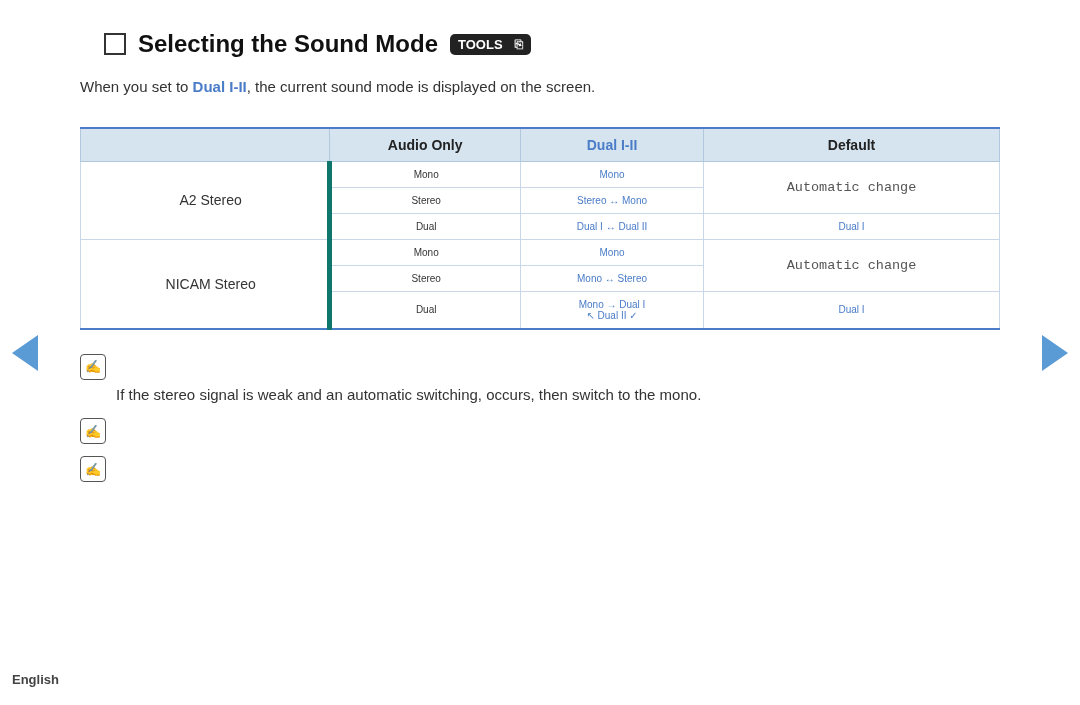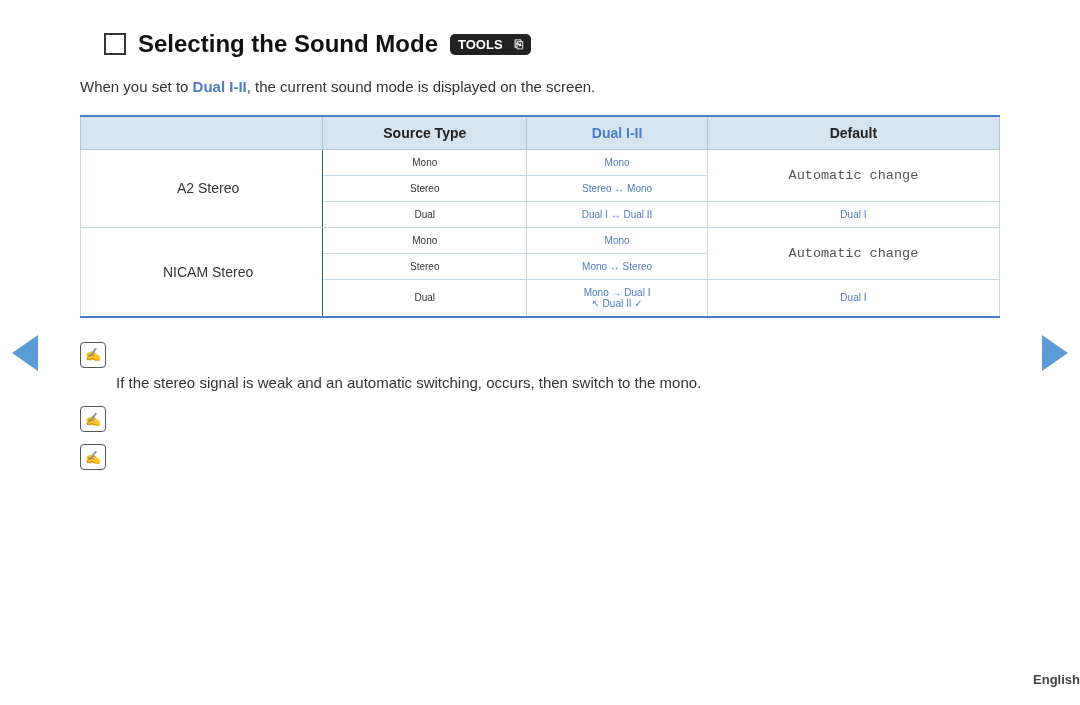--- a/index.html
+++ b/index.html
@@ -60,7 +60,7 @@
     .subtitle {
       font-size: 15px;
       color: #333;
-      margin-bottom: 16px;
+      margin-bottom: 28px;
       line-height: 1.5;
     }
 

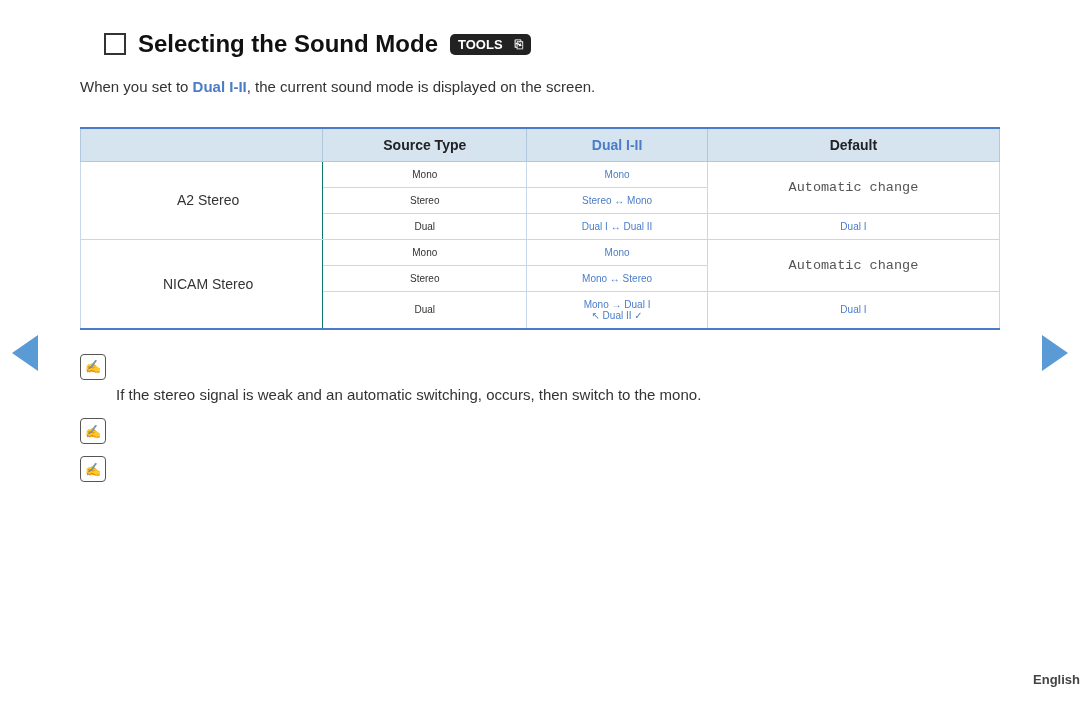--- a/index.html
+++ b/index.html
@@ -229,7 +229,7 @@
     <thead>
       <tr>
         <th></th>
-        <th>Source Type</th>
+        <th>Audio Only</th>
         <th class="blue-header">Dual I-II</th>
         <th>Default</th>
       </tr>

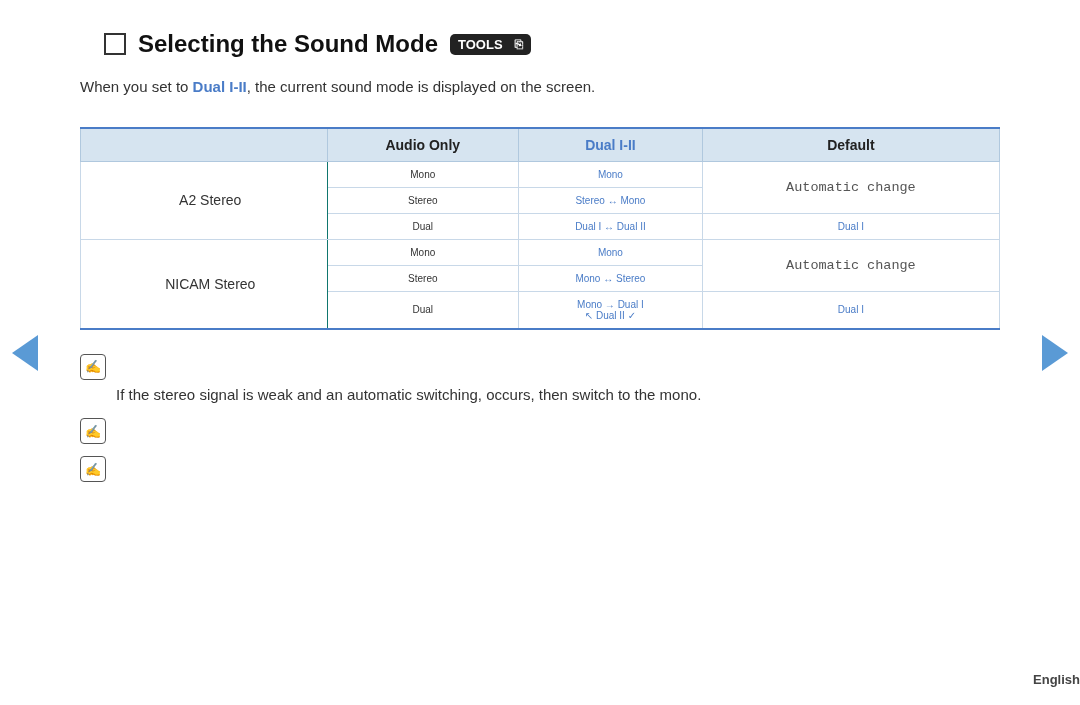--- a/index.html
+++ b/index.html
@@ -103,7 +103,7 @@
     .sound-table td.label-col {
       text-align: center;
       color: #333;
-      border-right: 1px solid #0f766e;
+      border-right: 5px solid #0f766e;
       padding-left: 25px;
     }
 

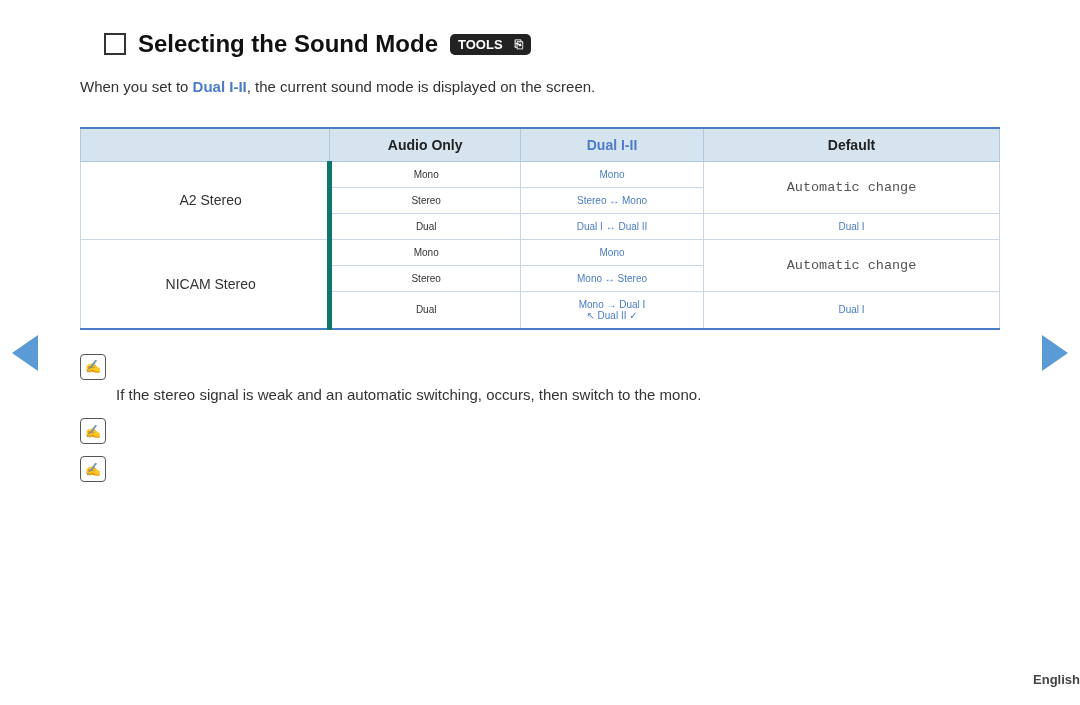--- a/index.html
+++ b/index.html
@@ -198,9 +198,9 @@
     .footer {
       position: absolute;
       bottom: 18px;
-      left: 0;
+      left: 12px;
       right: 0;
-      text-align: right;
+      text-align: left;
       font-size: 13px;
       font-weight: bold;
       color: #444;

